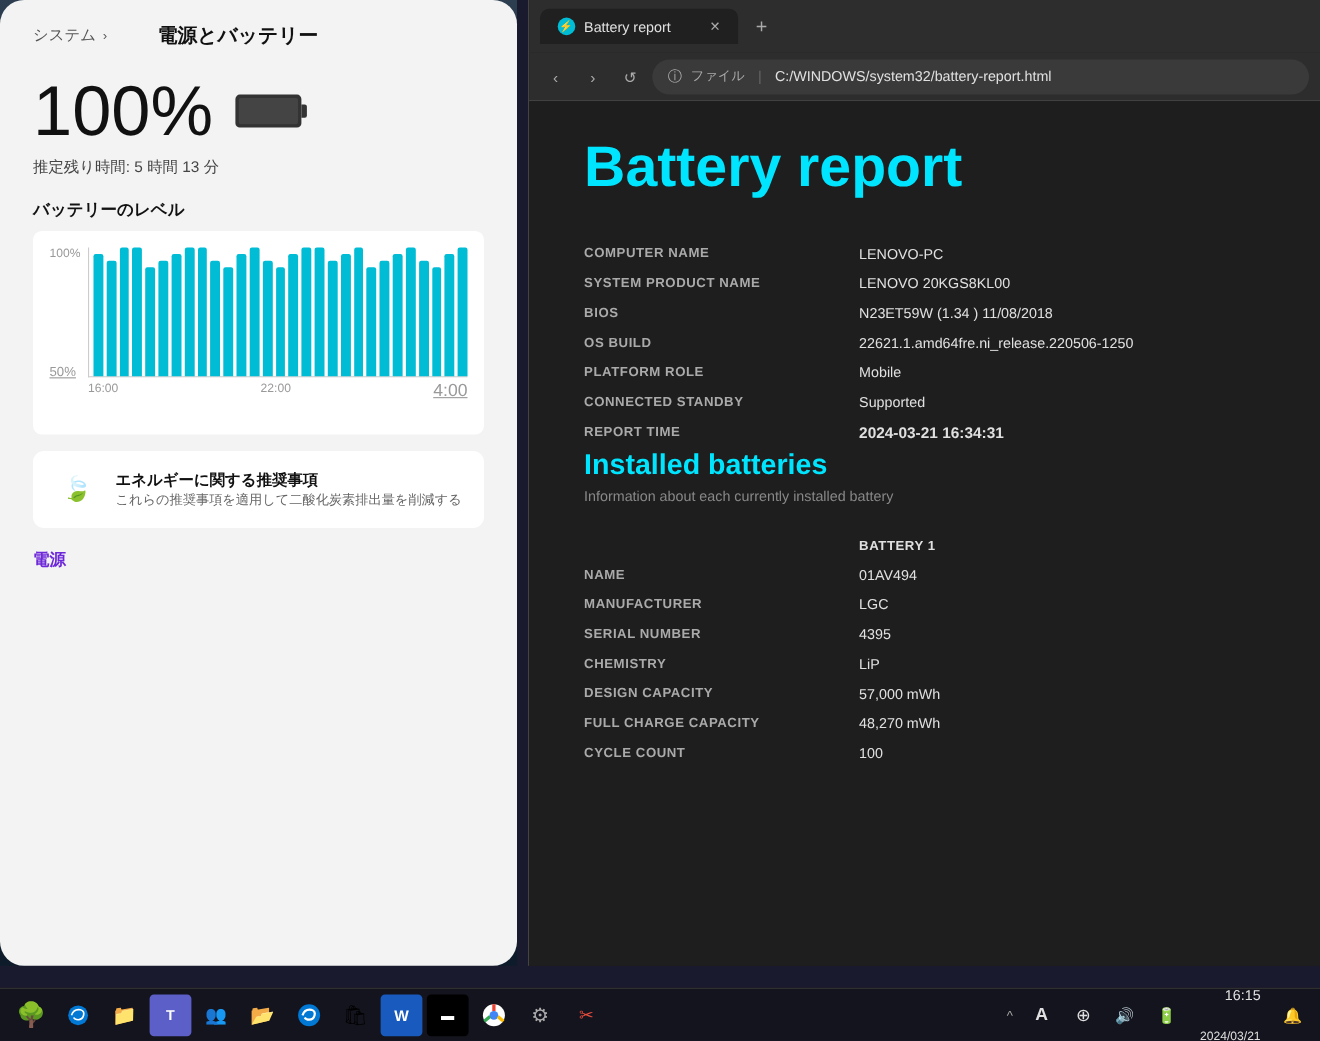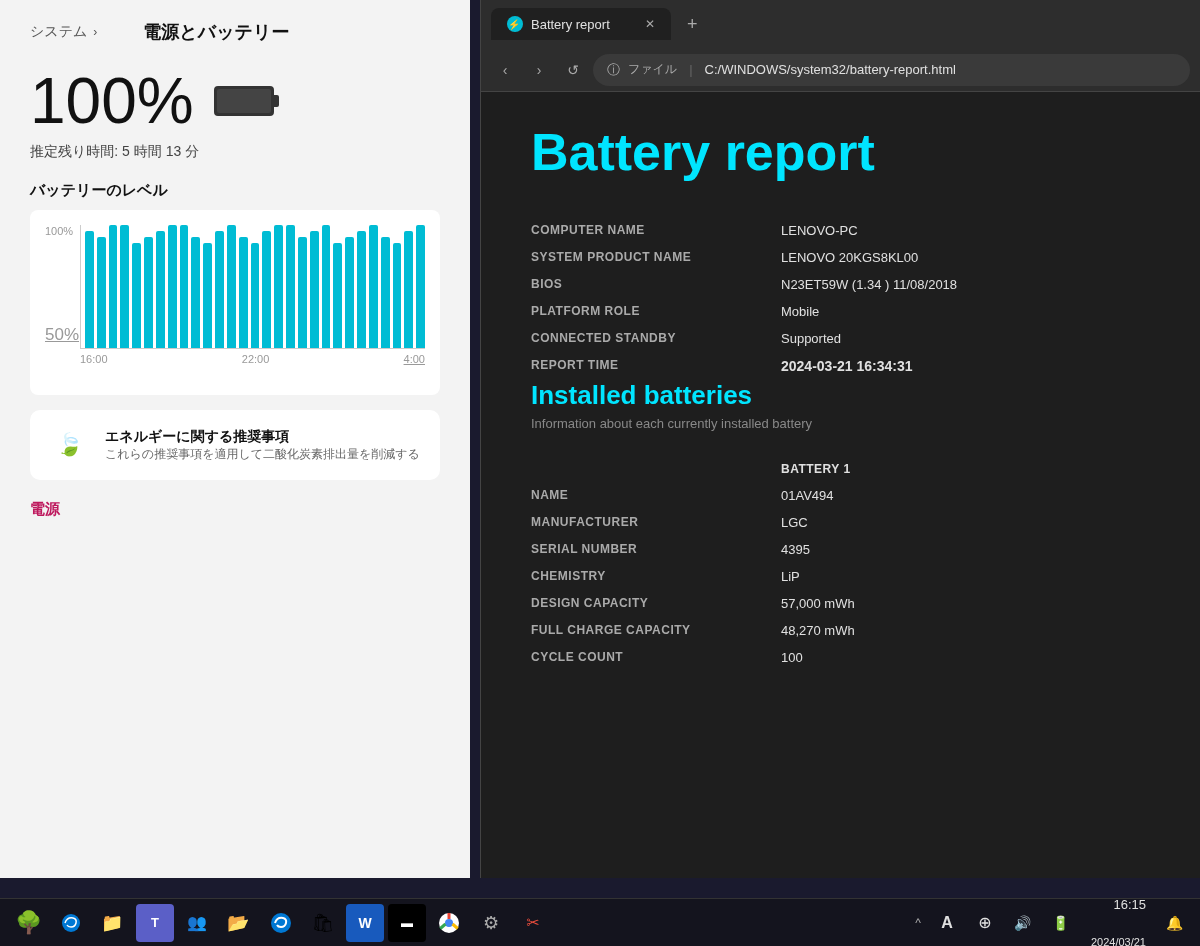--- a/index.html
+++ b/index.html
@@ -29,6 +29,7 @@
       height: 878px;
       background: #f3f3f3;
       padding: 20px 30px;
+      border-radius: 22px;
     }
 
     .breadcrumb {

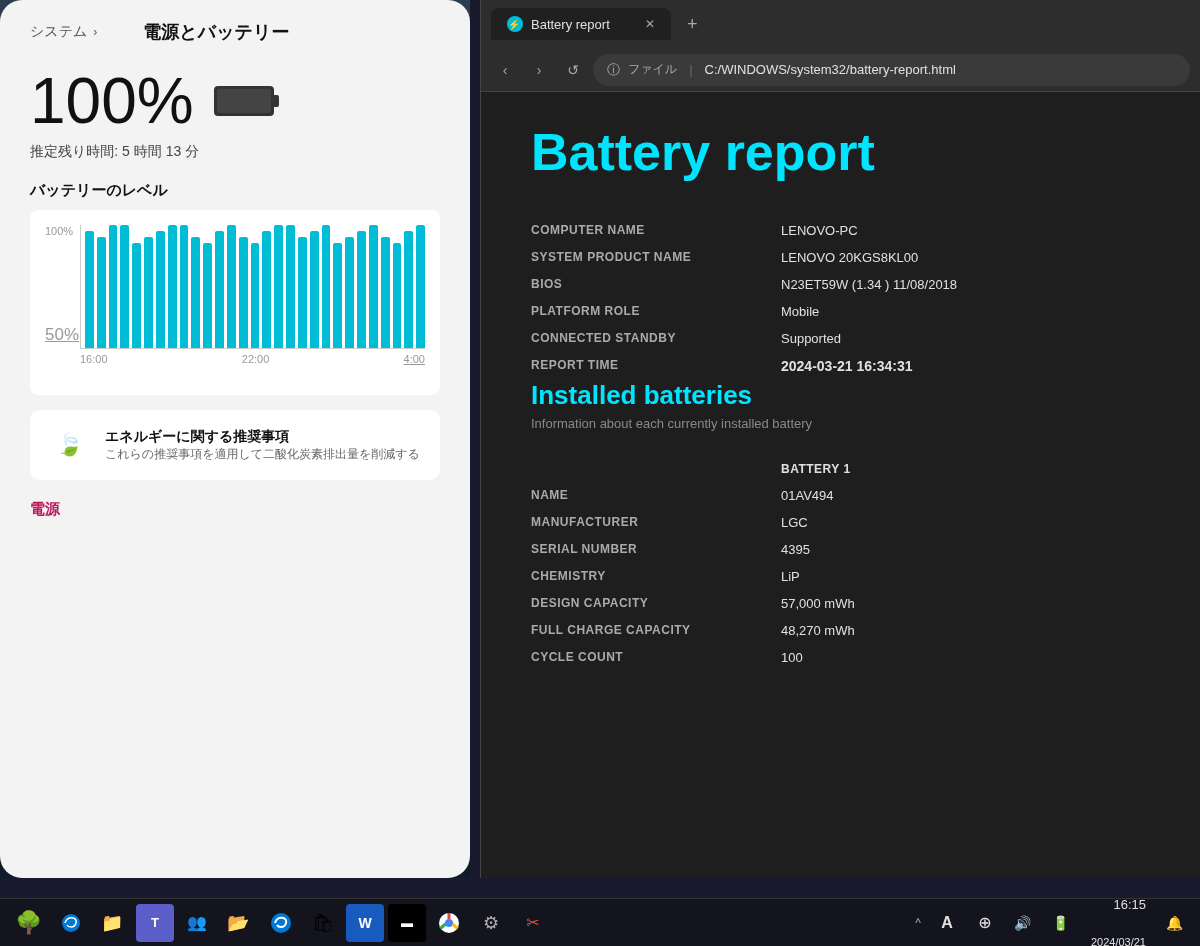--- a/index.html
+++ b/index.html
@@ -571,6 +571,10 @@
       <span class="info-value">N23ET59W (1.34 ) 11/08/2018</span>
     </div>
         <div class="info-row">
+      <span class="info-label">OS BUILD</span>
+      <span class="info-value">22621.1.amd64fre.ni_release.220506-1250</span>
+    </div>
+        <div class="info-row">
       <span class="info-label">PLATFORM ROLE</span>
       <span class="info-value">Mobile</span>
     </div>

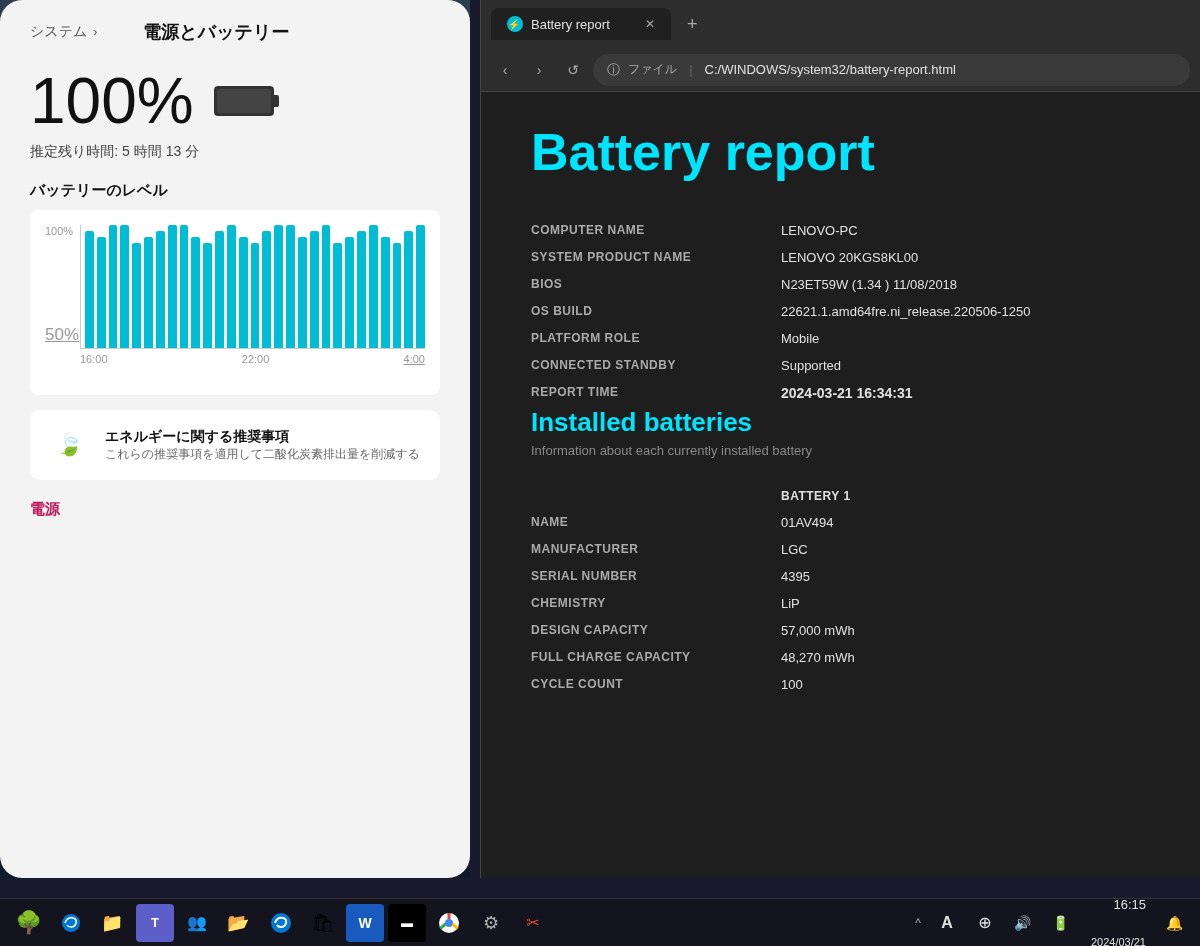--- a/index.html
+++ b/index.html
@@ -470,7 +470,7 @@
       <div style="display:flex; height:140px;">
         <div style="display:flex; flex-direction:column; justify-content:space-between; padding-bottom:20px; width:35px;">
           <span style="font-size:11px;color:#999;">100%</span>
-          <span style="font-size:17px;color:#999;text-decoration:underline;">50%</span>
+          <span style="font-size:12px;color:#999;text-decoration:underline;">50%</span>
         </div>
         <div style="flex:1; display:flex; flex-direction:column;">
           <div class="bar-chart-wrapper" id="chart-bars">

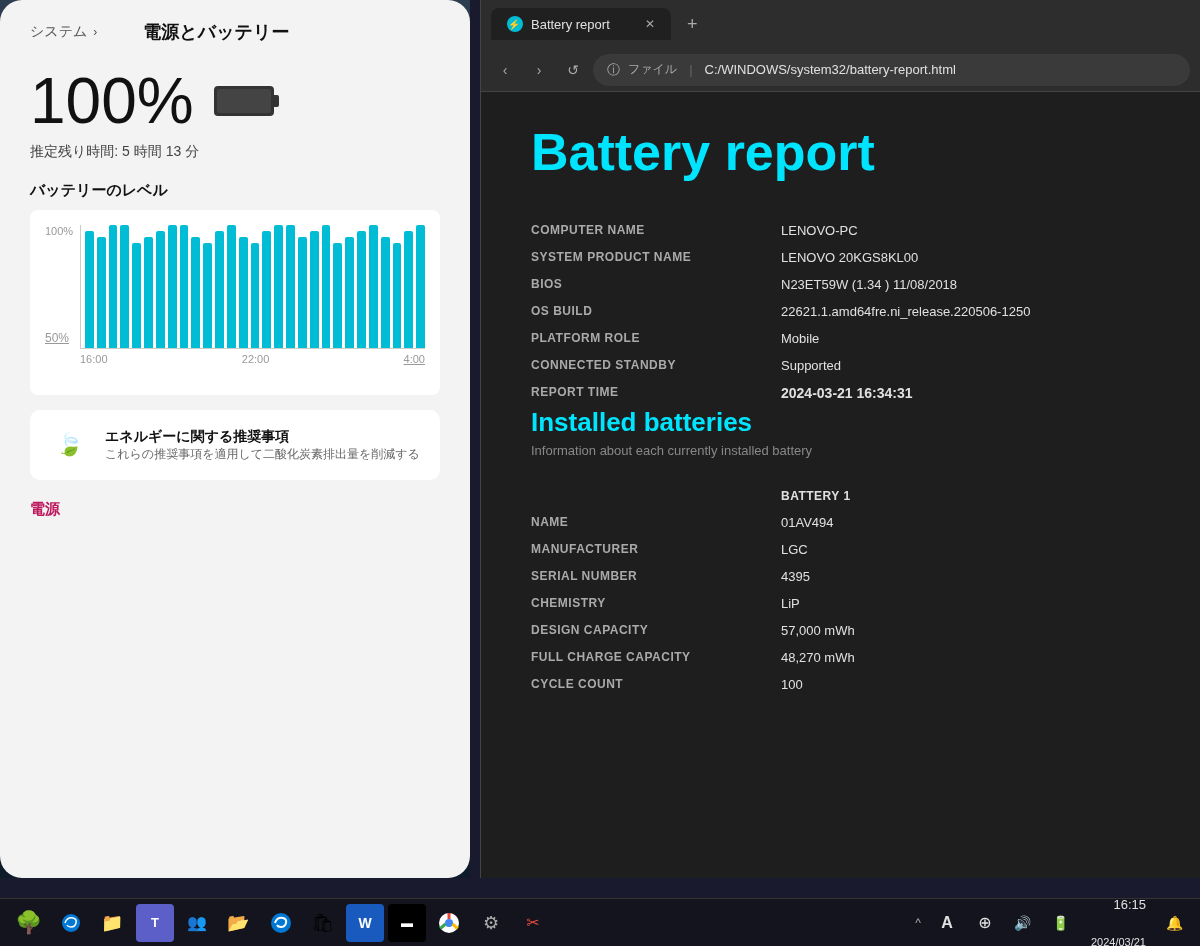--- a/index.html
+++ b/index.html
@@ -507,7 +507,7 @@
           <div style="display:flex; justify-content:space-between; padding-top:4px;gap:36px;">
             <span style="font-size:11px;color:#999;">16:00</span>
             <span style="font-size:11px;color:#999;">22:00</span>
-            <span style="font-size:11px;color:#999;text-decoration:underline;">4:00</span>
+            <span style="font-size:16px;color:#999;text-decoration:underline;">4:00</span>
           </div>
         </div>
       </div>

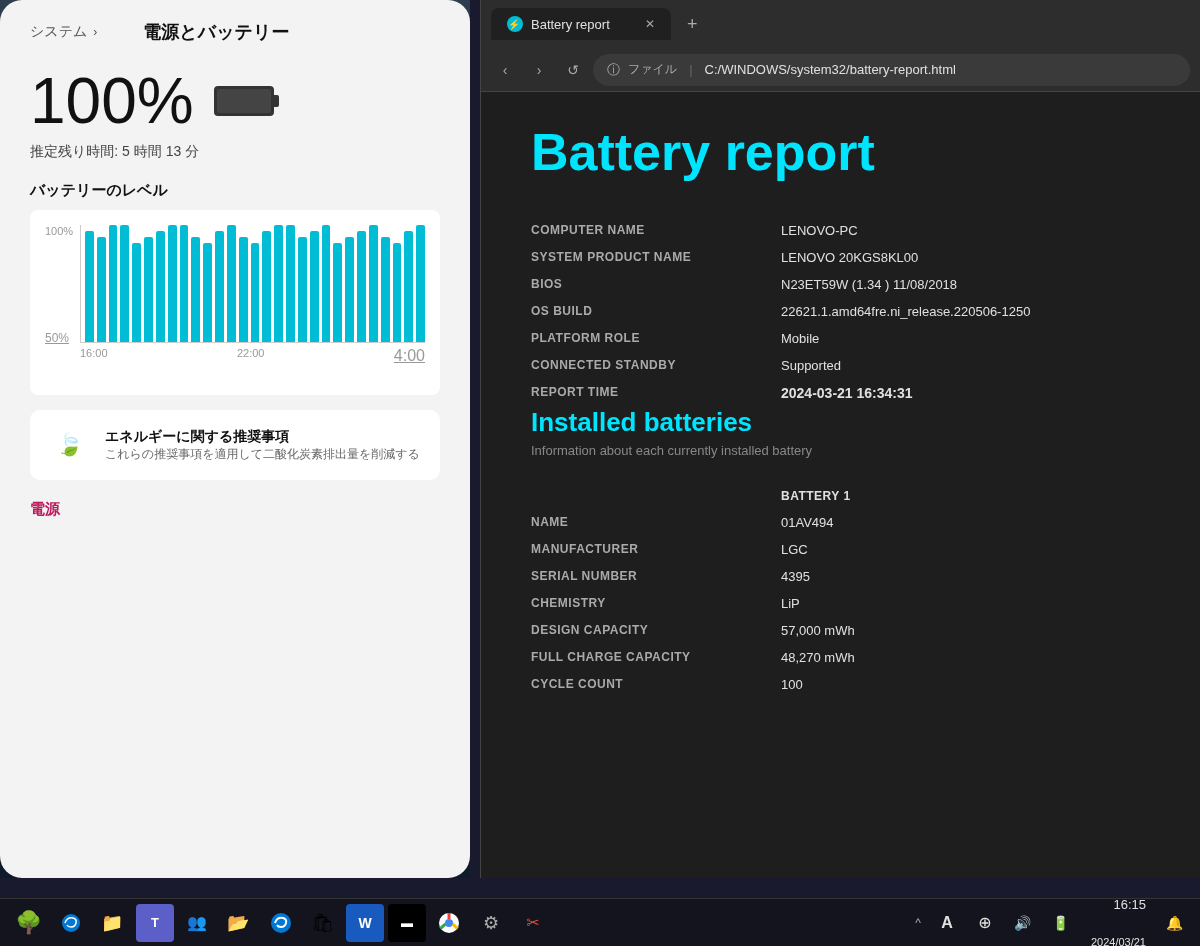--- a/index.html
+++ b/index.html
@@ -159,7 +159,7 @@
     .power-section-title {
       font-size: 15px;
       font-weight: 600;
-      color: #be185d;
+      color: #6d28d9;
       margin-top: 20px;
     }
 

